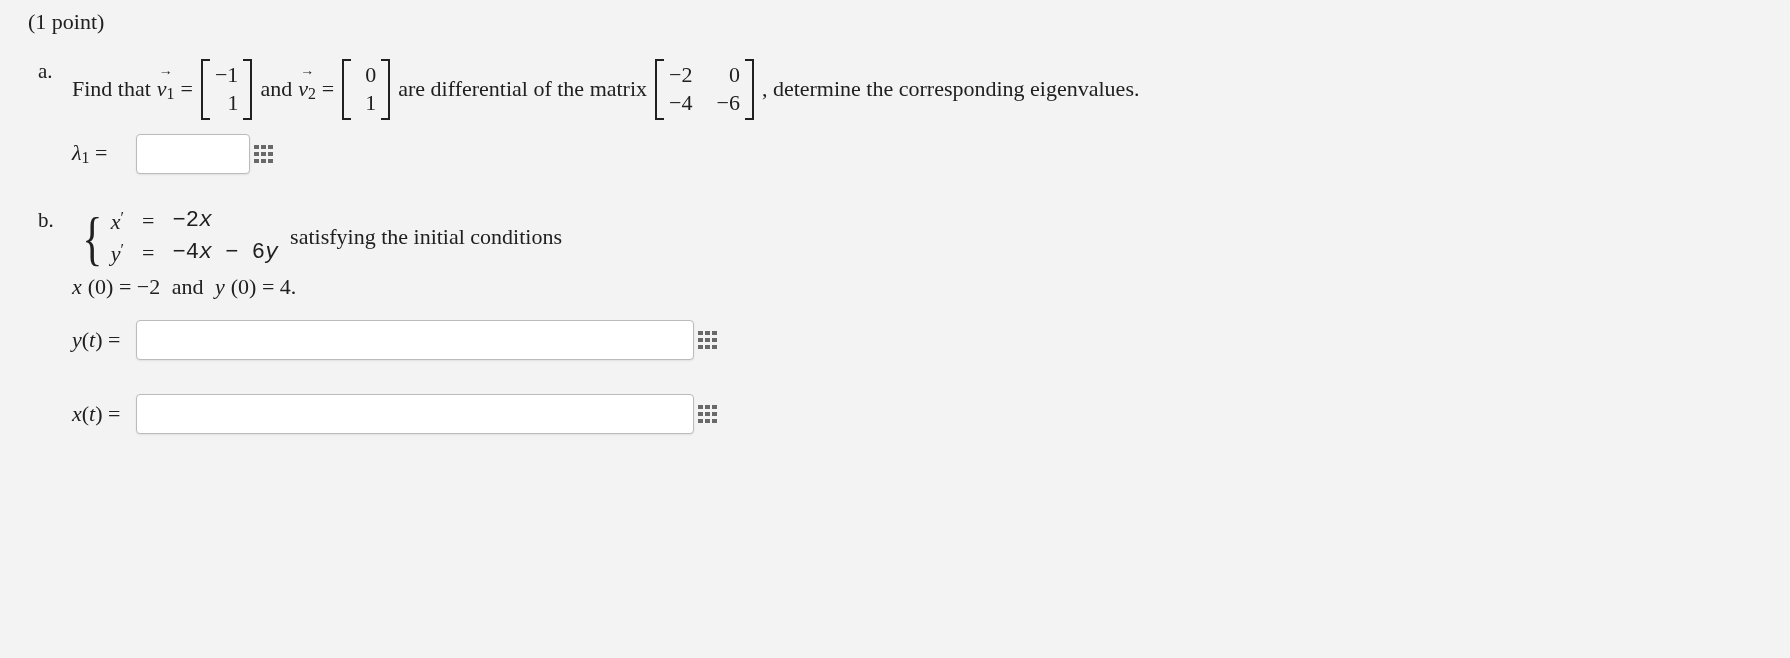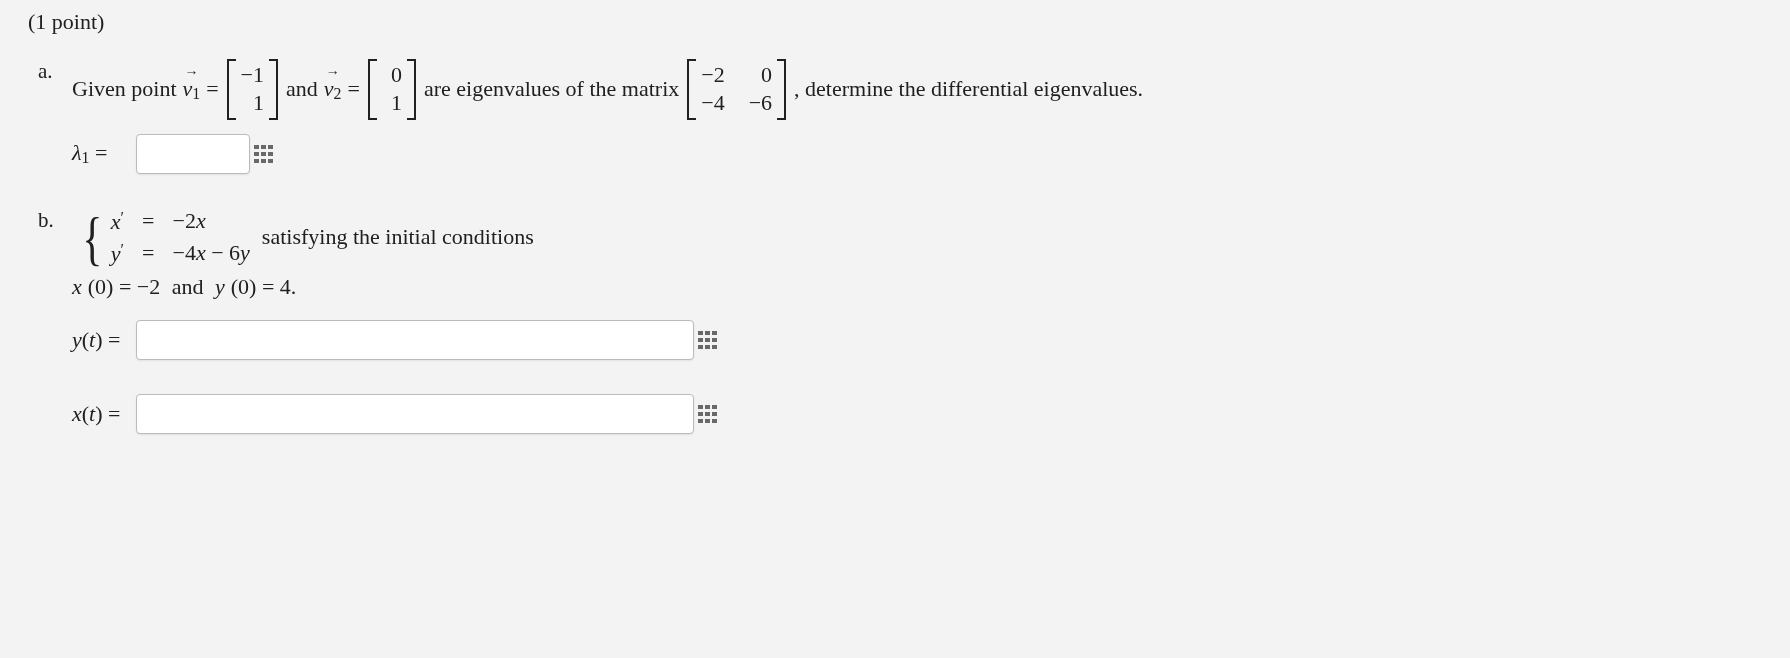--- a/index.html
+++ b/index.html
@@ -172,7 +172,7 @@
 
     <li class="item-a">
       <div class="row">
-        <span>Given point</span>
+        <span>Find that</span>
 
         <span class="vec">
           <span class="arrow">→</span>

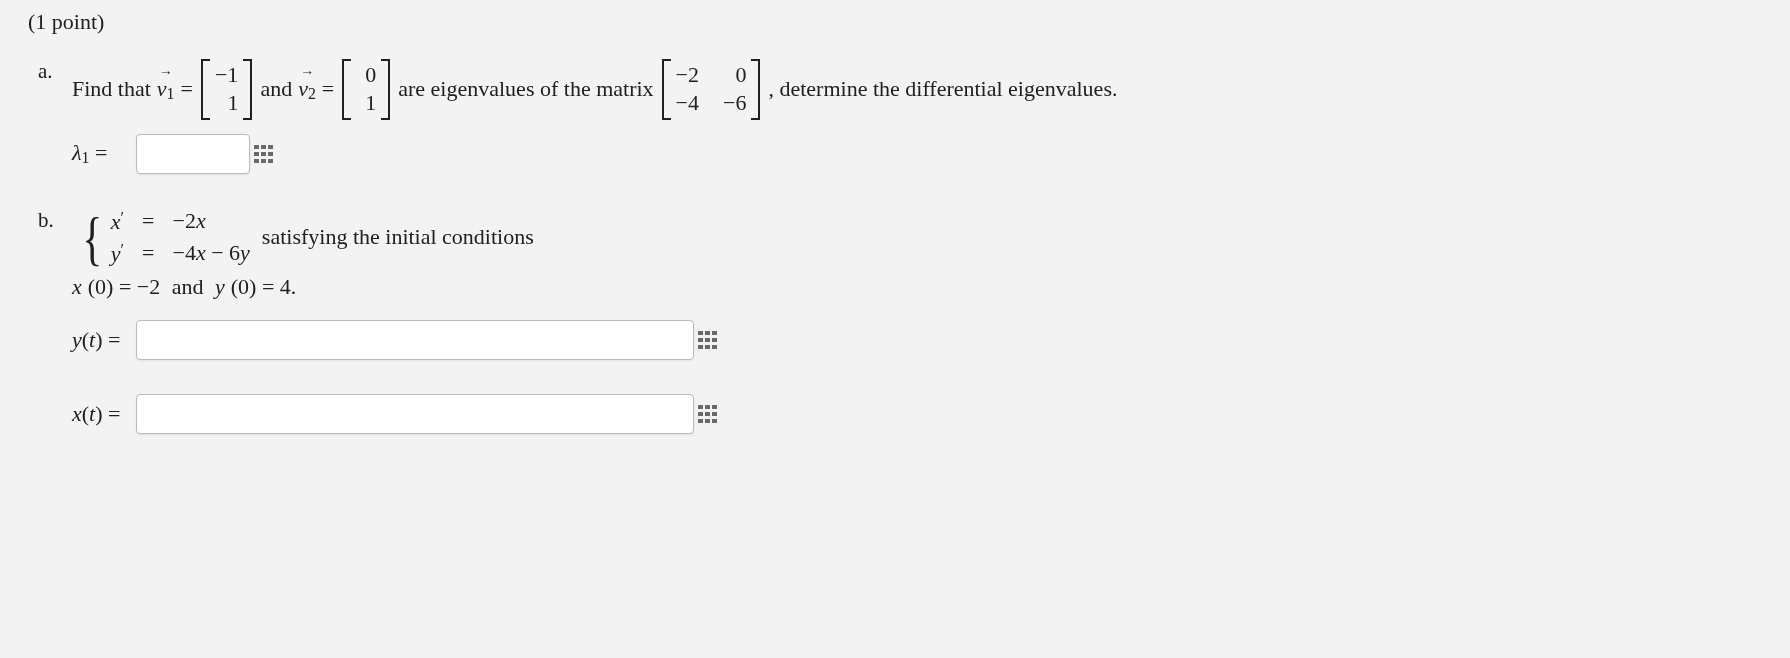--- a/index.html
+++ b/index.html
@@ -206,7 +206,7 @@
           <span class="br right"></span>
         </span>
 
-        <span>are eigenvalues of the matrix</span>
+        <span>are differential of the matrix</span>
 
         <span class="mat">
           <span class="br left"></span>

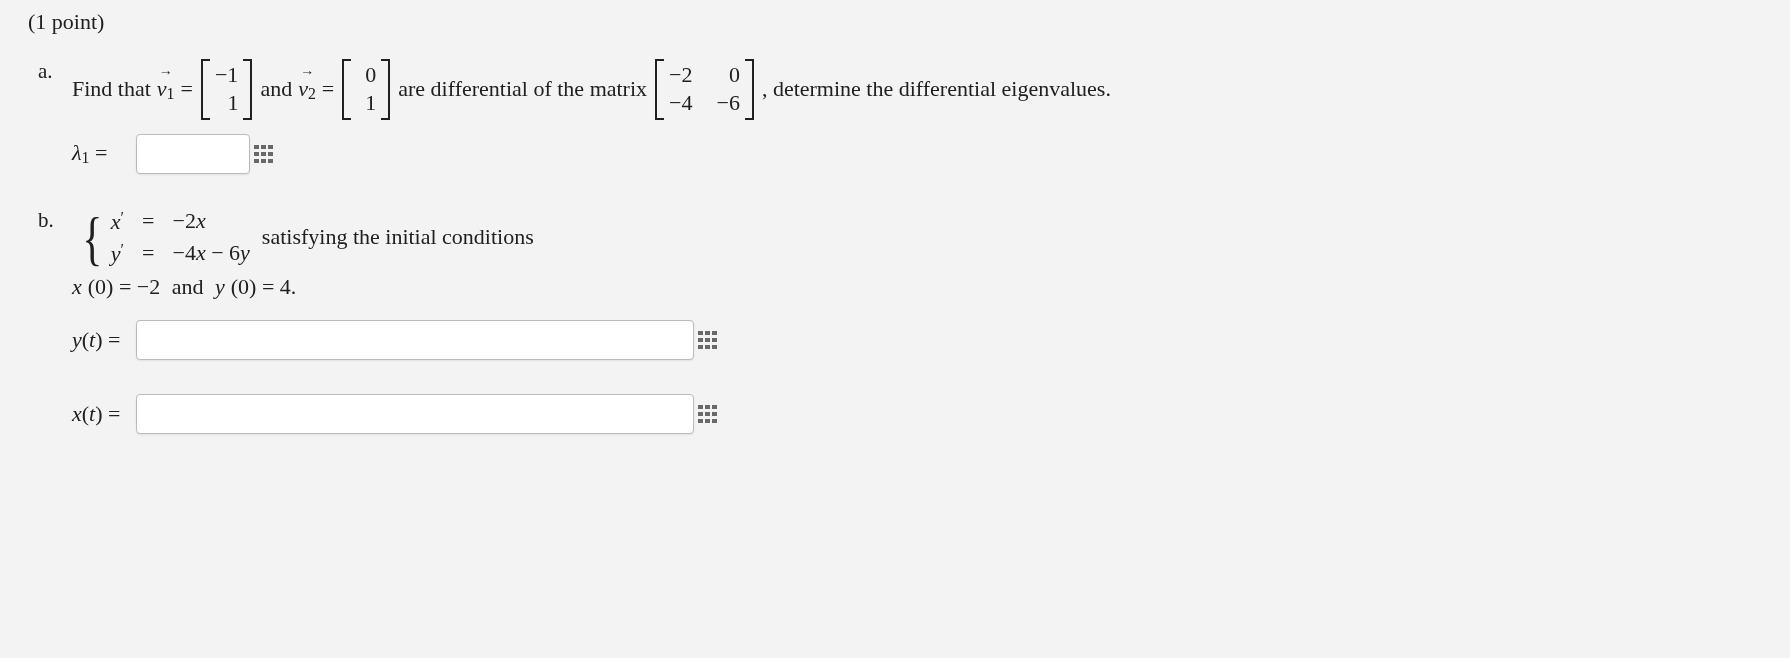--- a/index.html
+++ b/index.html
@@ -219,7 +219,7 @@
           <span class="br right"></span>
         </span>
 
-        <span>, determine the differential eigenvalues.</span>
+        <span>, determine the corresponding eigenvalues.</span>
       </div>
 
       <div class="ans-row">

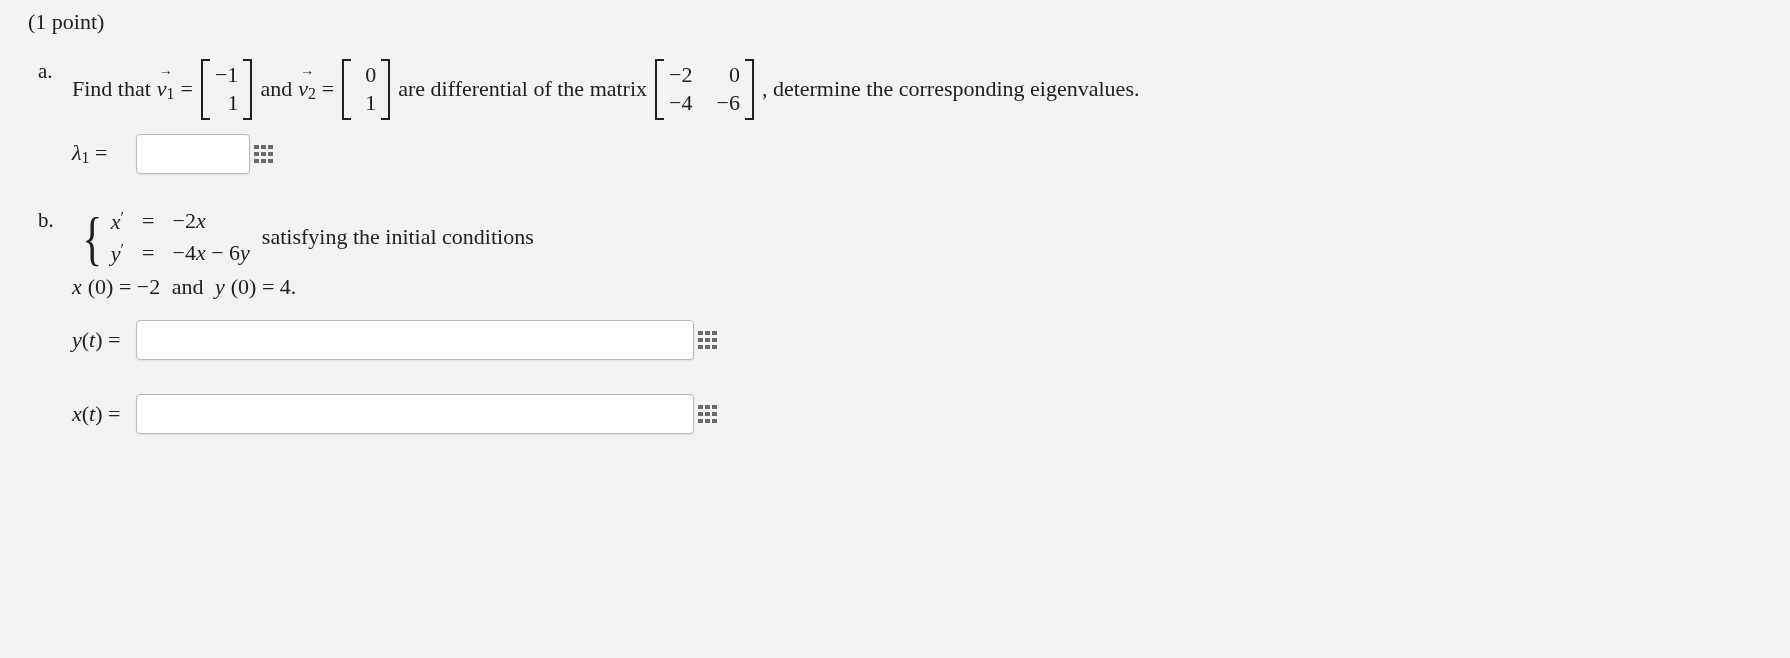--- a/index.html
+++ b/index.html
@@ -122,7 +122,7 @@
   }
   .system .eqs .c1 { text-align: right; font-style: italic; }
   .system .eqs .c2 { text-align: center; }
-  .system .eqs .c3 { text-align: left; }
+  .system .eqs .c3 { text-align: left; font-family: Liberation Mono, monospace; }
 
   
   .ans-row {

